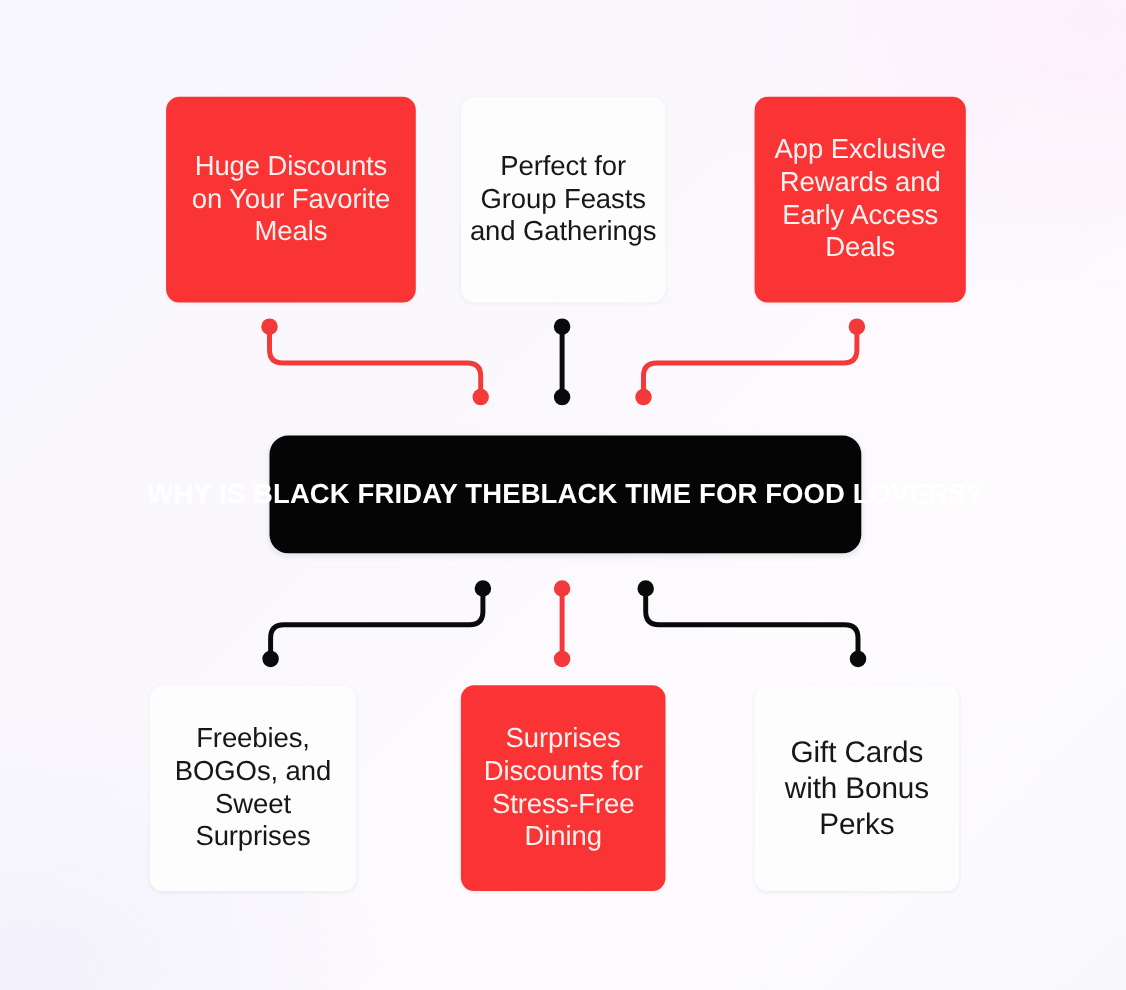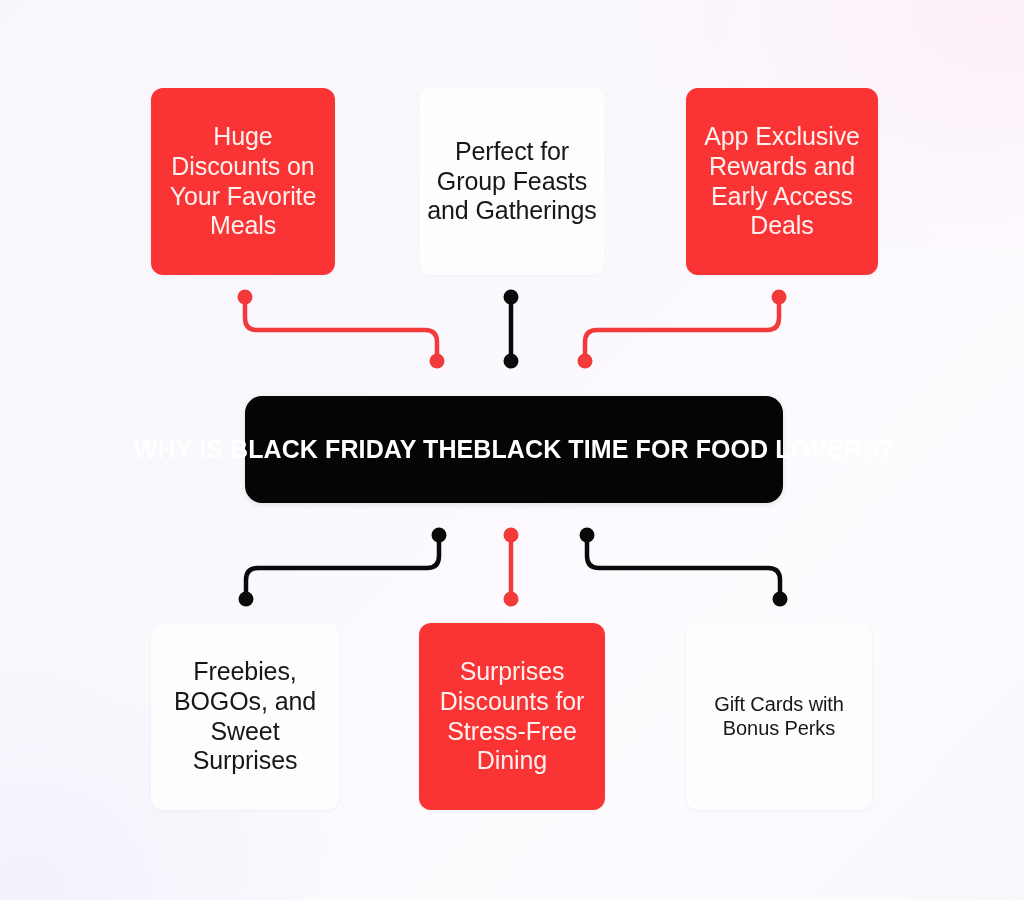--- a/index.html
+++ b/index.html
@@ -67,7 +67,7 @@
   }
 
   
-  #card-top-left  { left: 151px; top: 88px;  width: 184px; height: 187px; }
+  #card-top-left  { left: 151px; top: 88px;  width: 227px; height: 187px; }
   #card-top-mid   { left: 419px; top: 88px;  width: 186px; height: 187px; }
   #card-top-right { left: 686px; top: 88px;  width: 192px; height: 187px; }
 

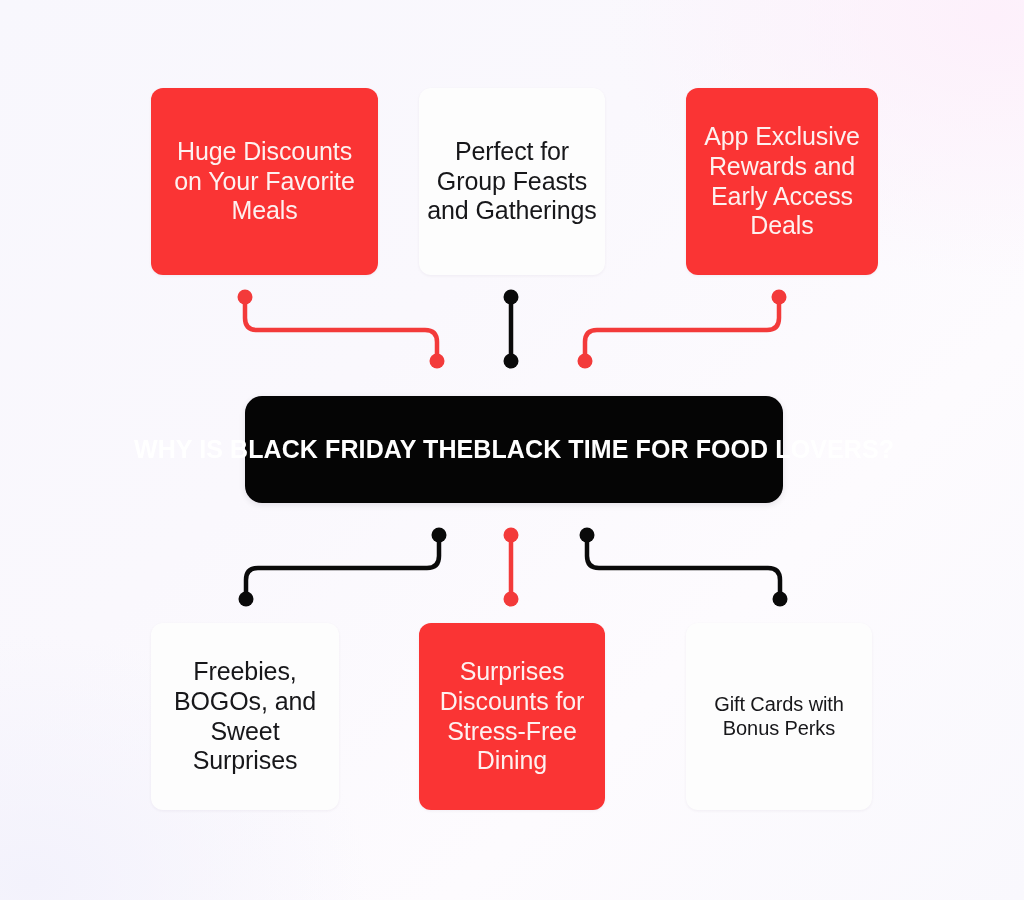--- a/index.html
+++ b/index.html
@@ -72,7 +72,7 @@
   #card-top-right { left: 686px; top: 88px;  width: 192px; height: 187px; }
 
   
-  #card-bottom-left  { left: 151px; top: 623px; width: 188px; height: 187px; }
+  #card-bottom-left  { left: 136px; top: 623px; width: 188px; height: 187px; }
   #card-bottom-mid   { left: 419px; top: 623px; width: 186px; height: 187px; }
   #card-bottom-right { left: 686px; top: 623px; width: 186px; height: 187px; }
 

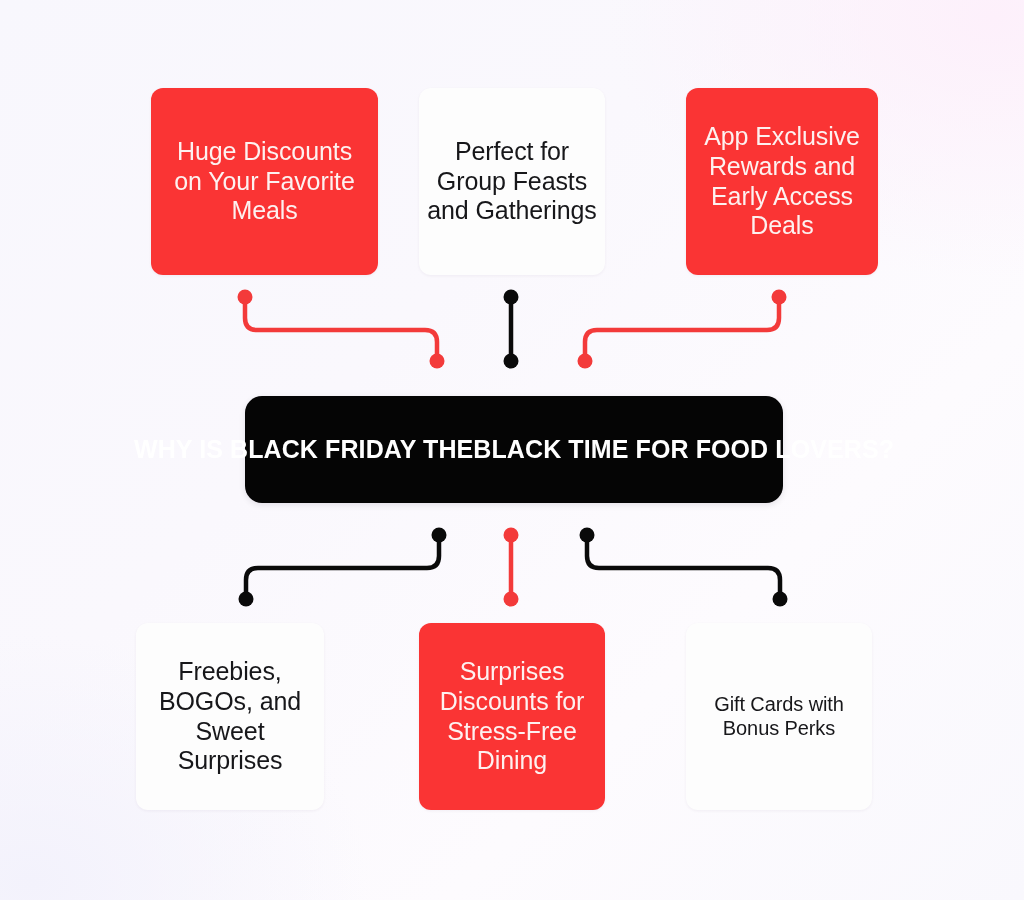--- a/index.html
+++ b/index.html
@@ -81,7 +81,7 @@
   .card-top-right-text  { font-size: 25px; padding: 0 12px; }
   .card-bot-left-text   { font-size: 25px; padding: 0 12px; }
   .card-bot-mid-text    { font-size: 25px; padding: 0 12px; }
-  .card-bot-right-text  { font-size: 20px; padding: 0 12px; }
+  .card-bot-right-text  { font-size: 27px; padding: 0 12px; }
 
   
   #center-banner {

